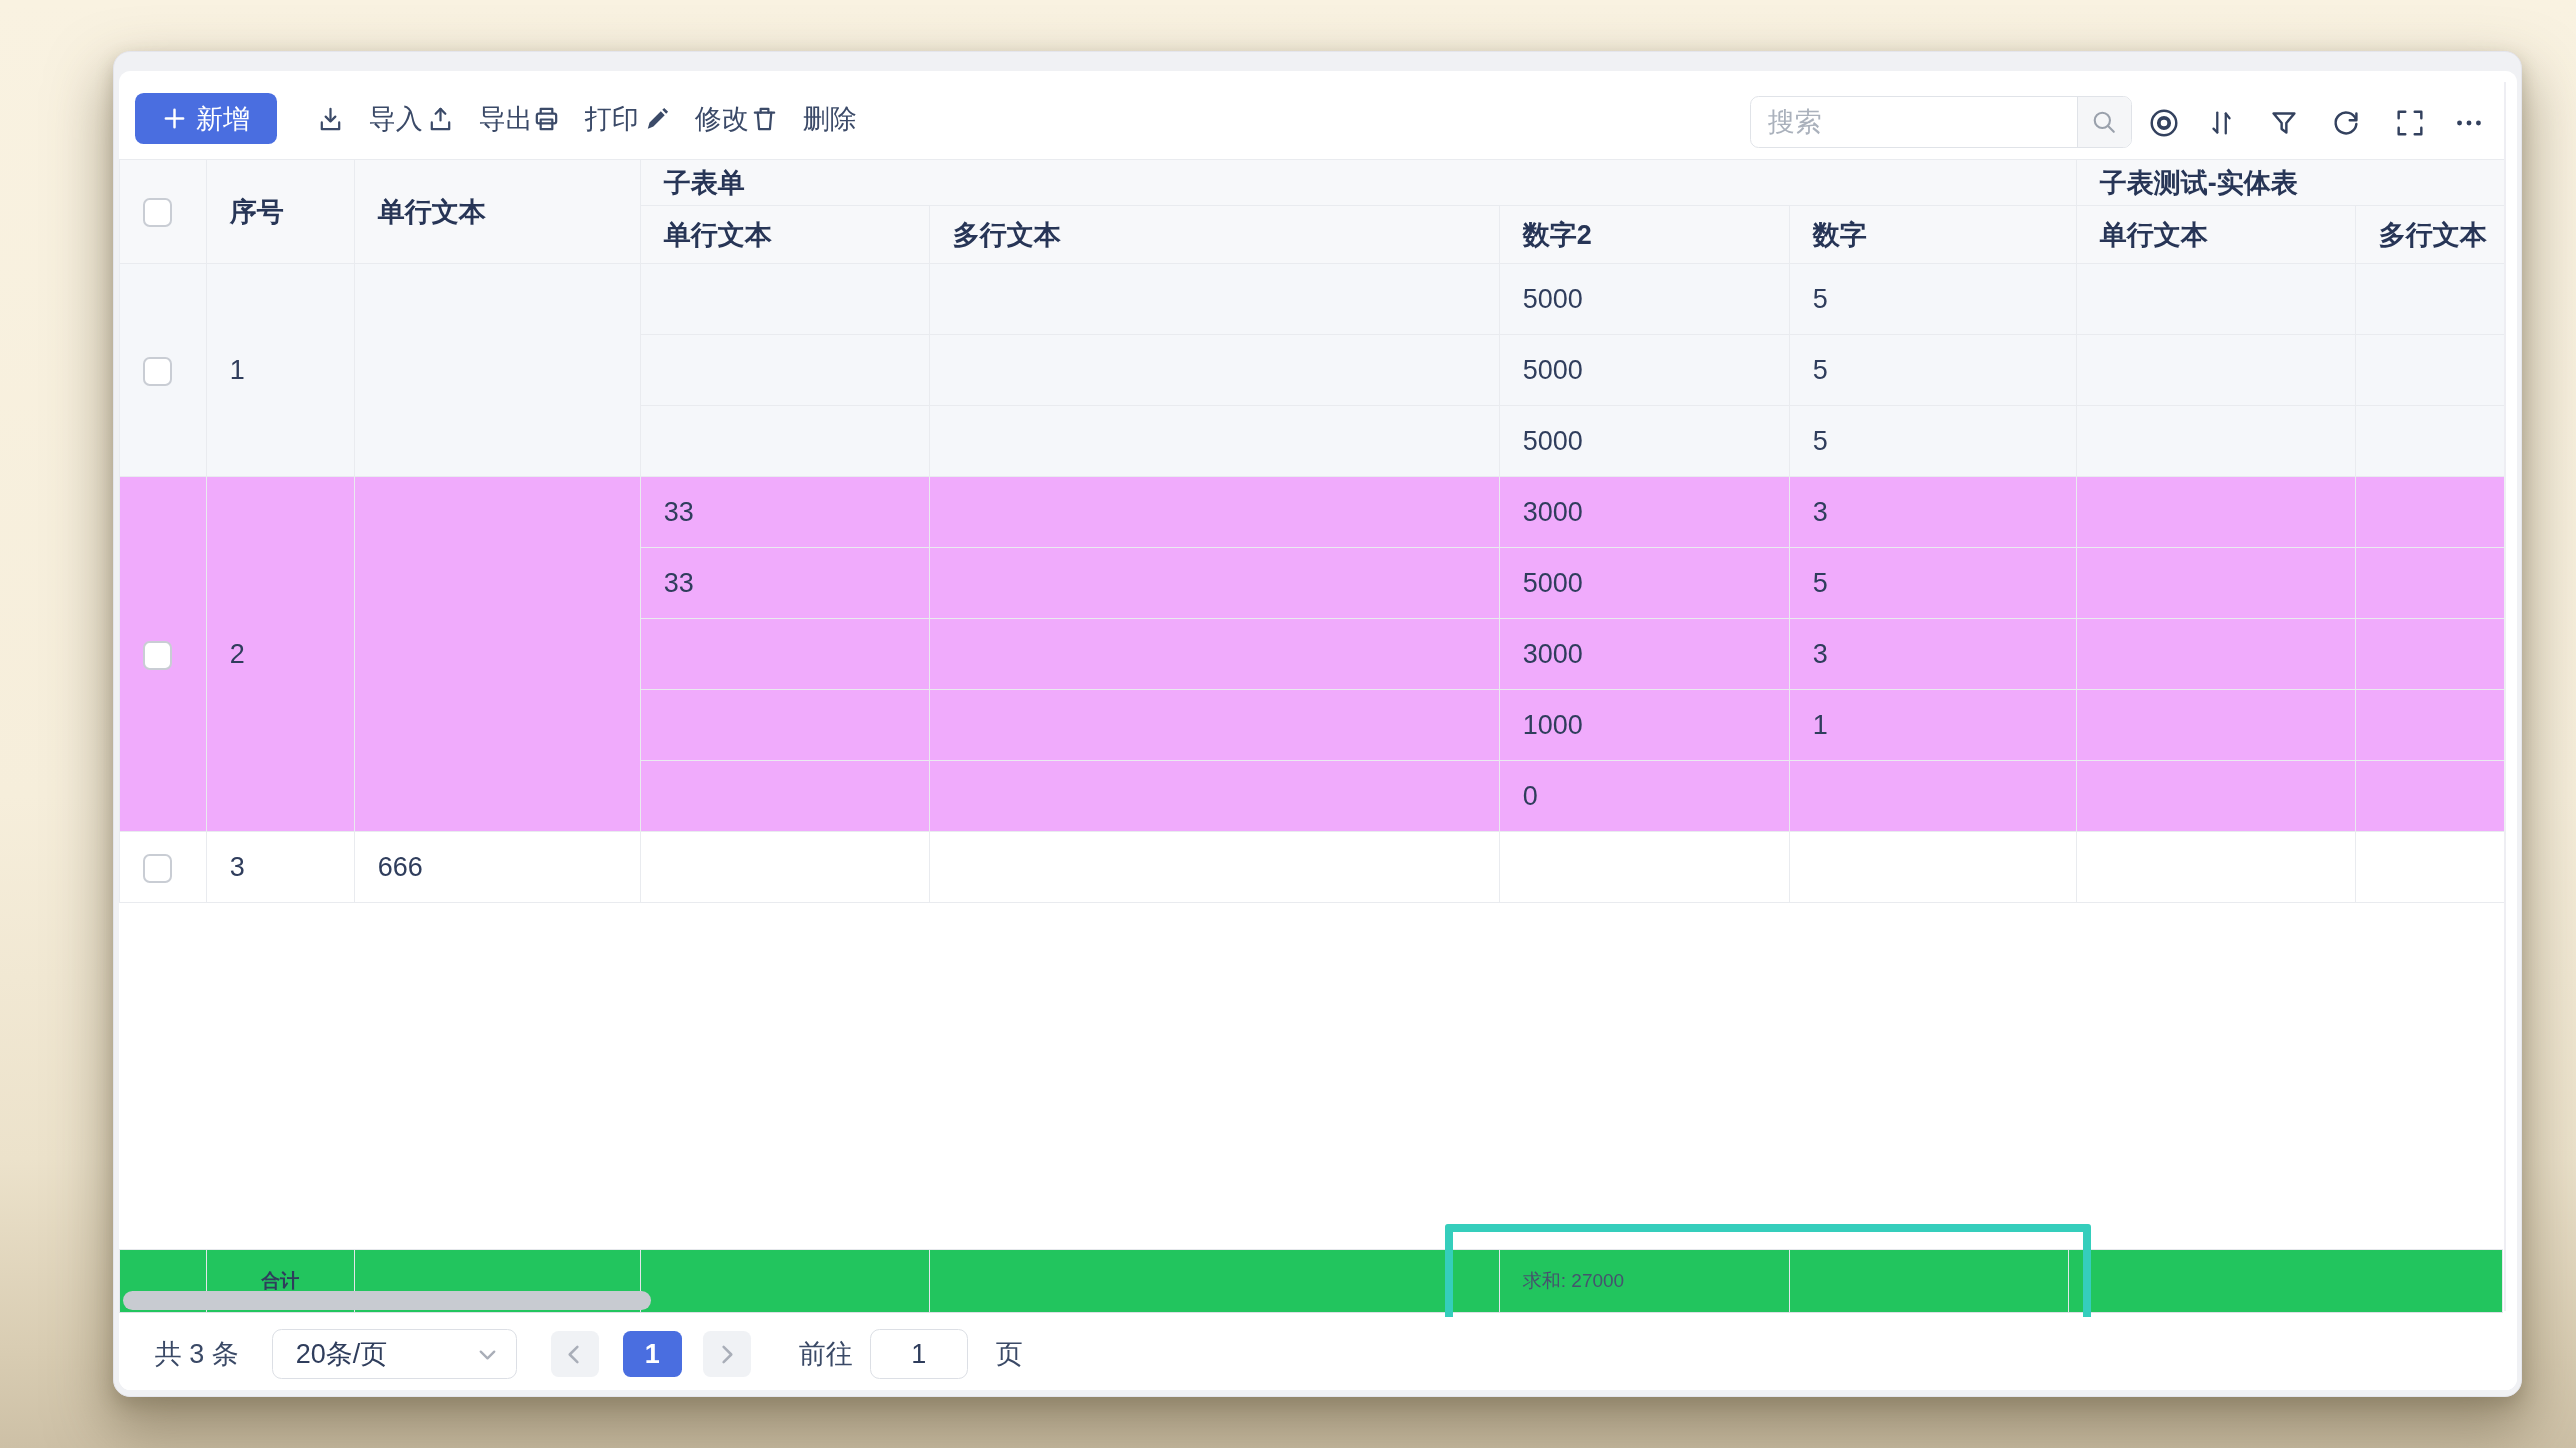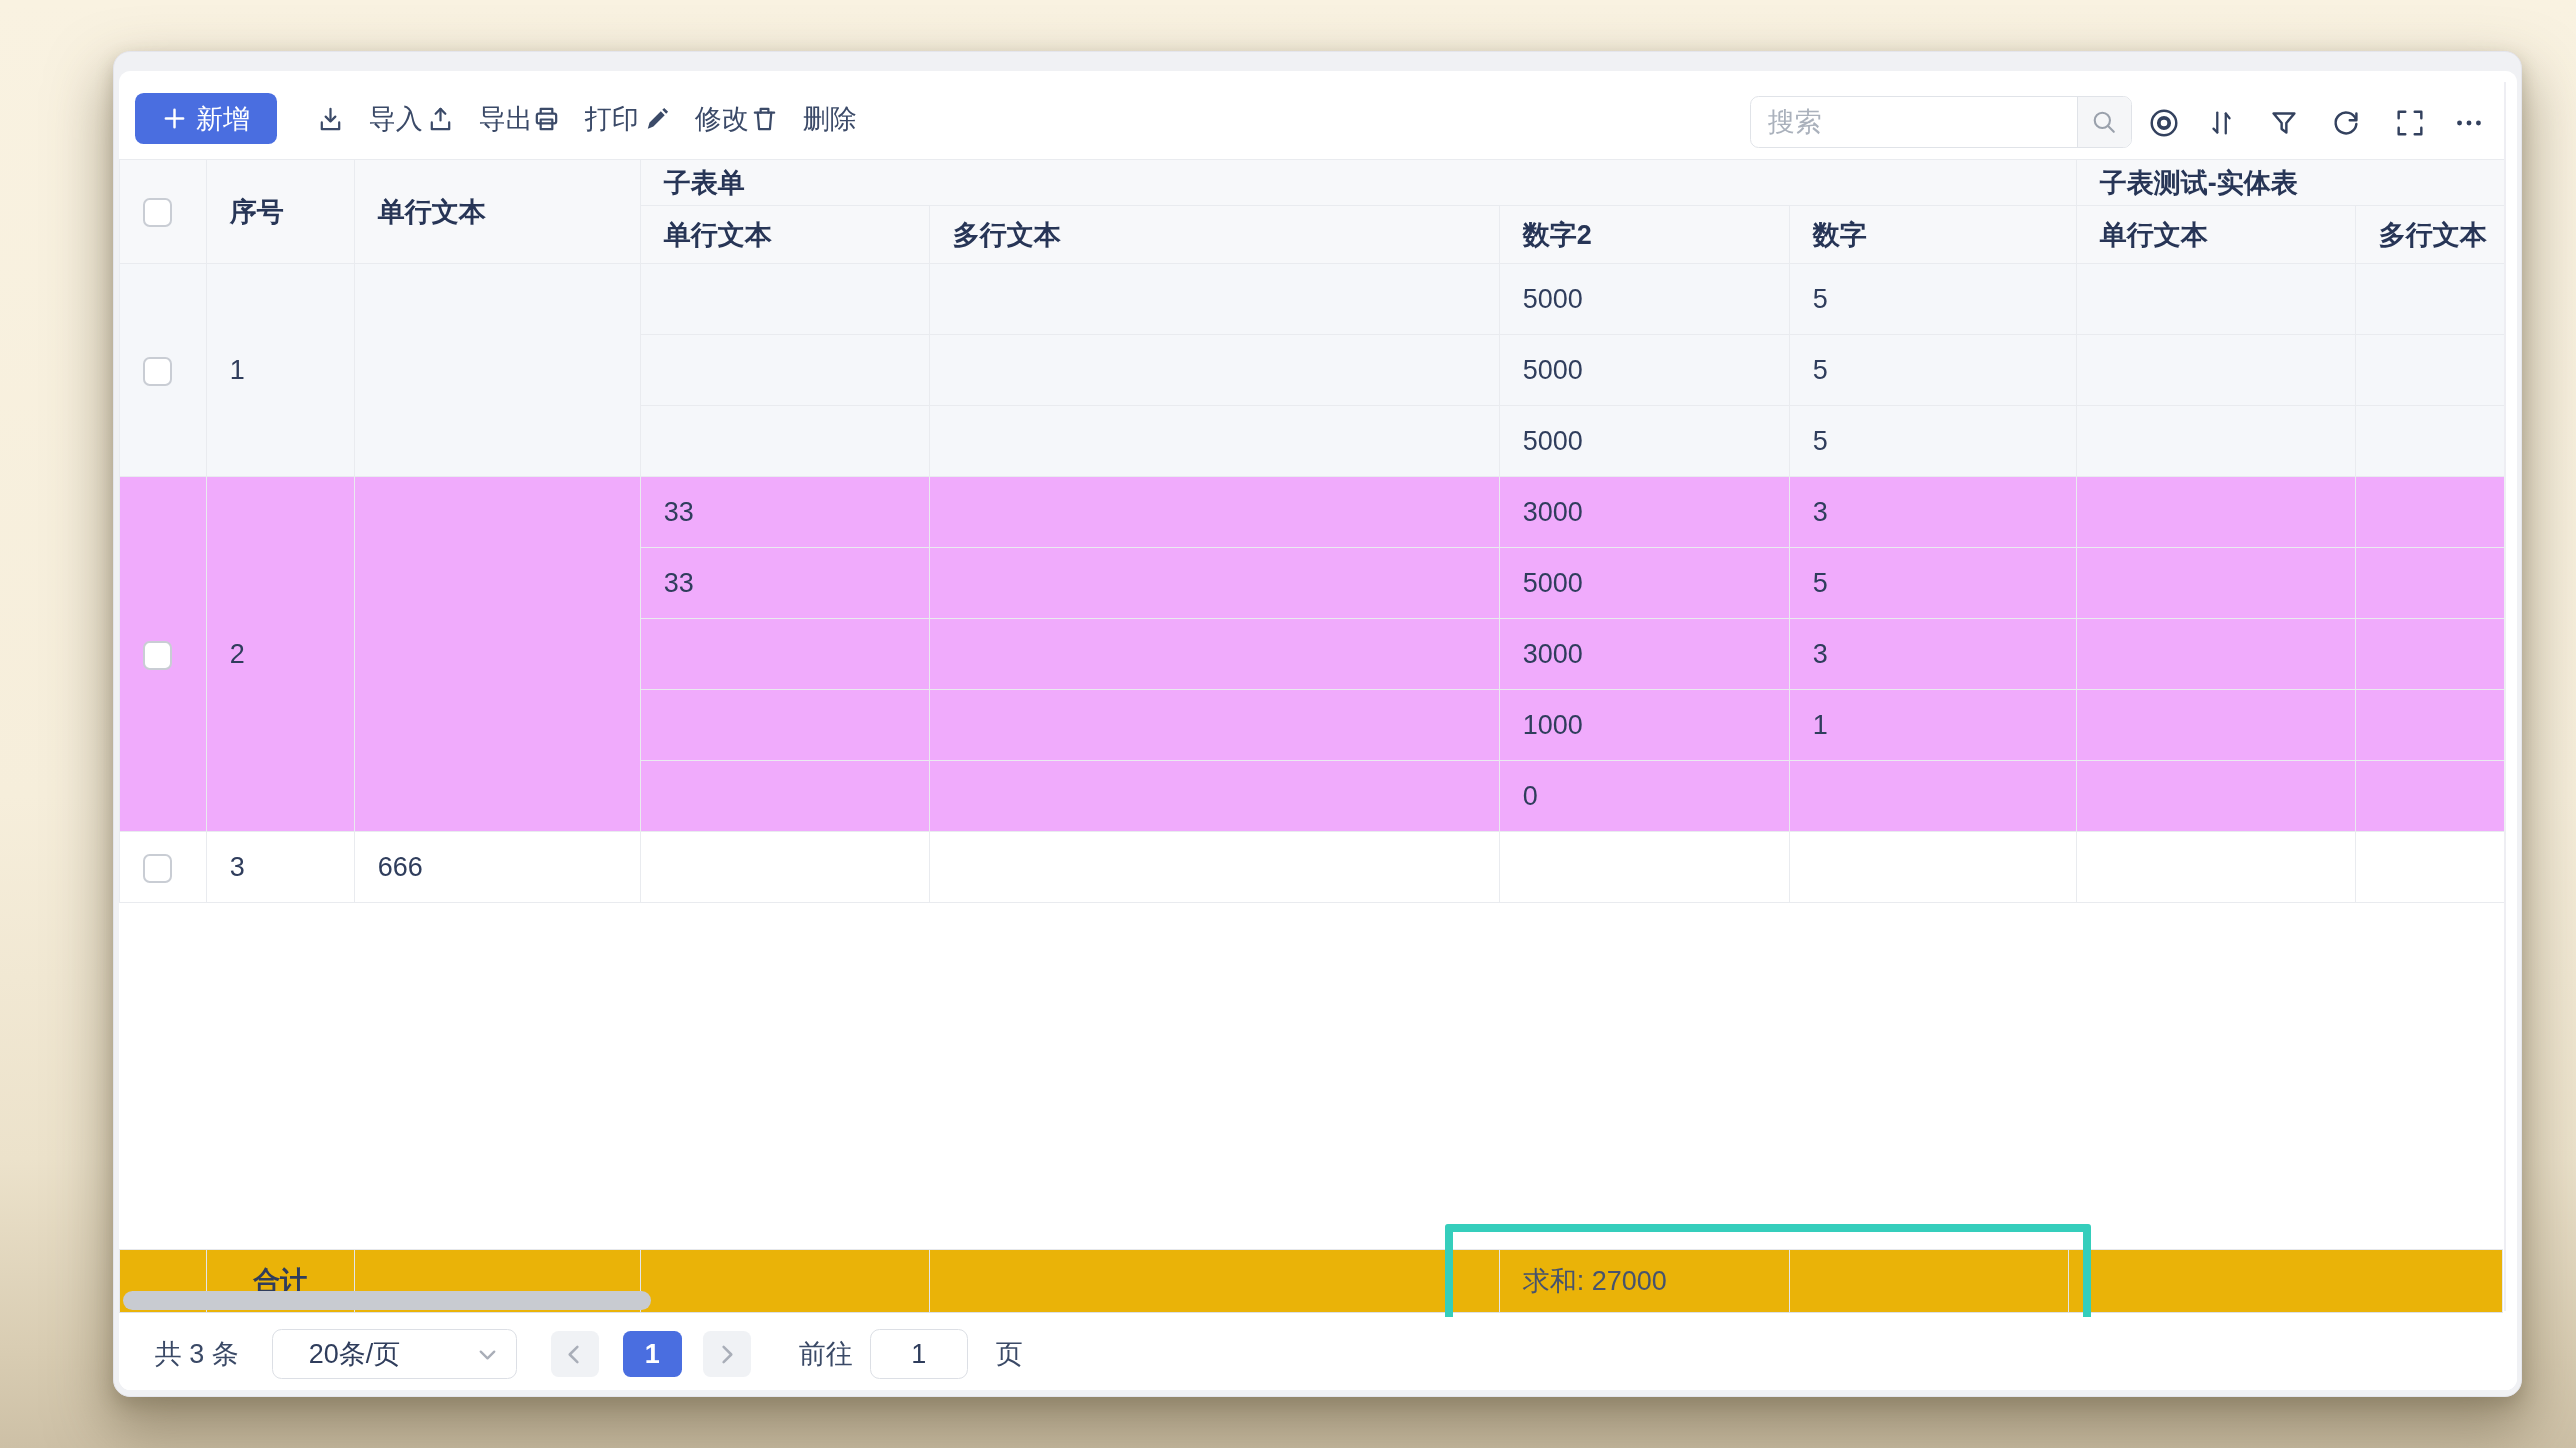--- a/index.html
+++ b/index.html
@@ -45,9 +45,9 @@
     background:#fff;vertical-align:middle;cursor:pointer;box-sizing:border-box;}
 
   
-  .summary{position:absolute;left:0;top:1178px;width:2384px;height:64px;background:#eab308;
+  .summary{position:absolute;left:0;top:1178px;width:2384px;height:64px;background:#22c55e;
     border-top:1.9px solid #e6e8ec;border-bottom:1.9px solid #dde0e5;border-left:1.9px solid #e6e8ec;
-    border-right:1.9px solid #e6e8ec;display:flex;box-sizing:border-box;font-size:27px;color:#46536e;}
+    border-right:1.9px solid #e6e8ec;display:flex;box-sizing:border-box;font-size:19px;color:#46536e;}
   .summary .scell{height:100%;border-right:1.9px solid #e3e6ea;display:flex;align-items:center;
     padding-left:23px;box-sizing:border-box;font-weight:400;}
   .summary .scell:last-child{border-right:none;}

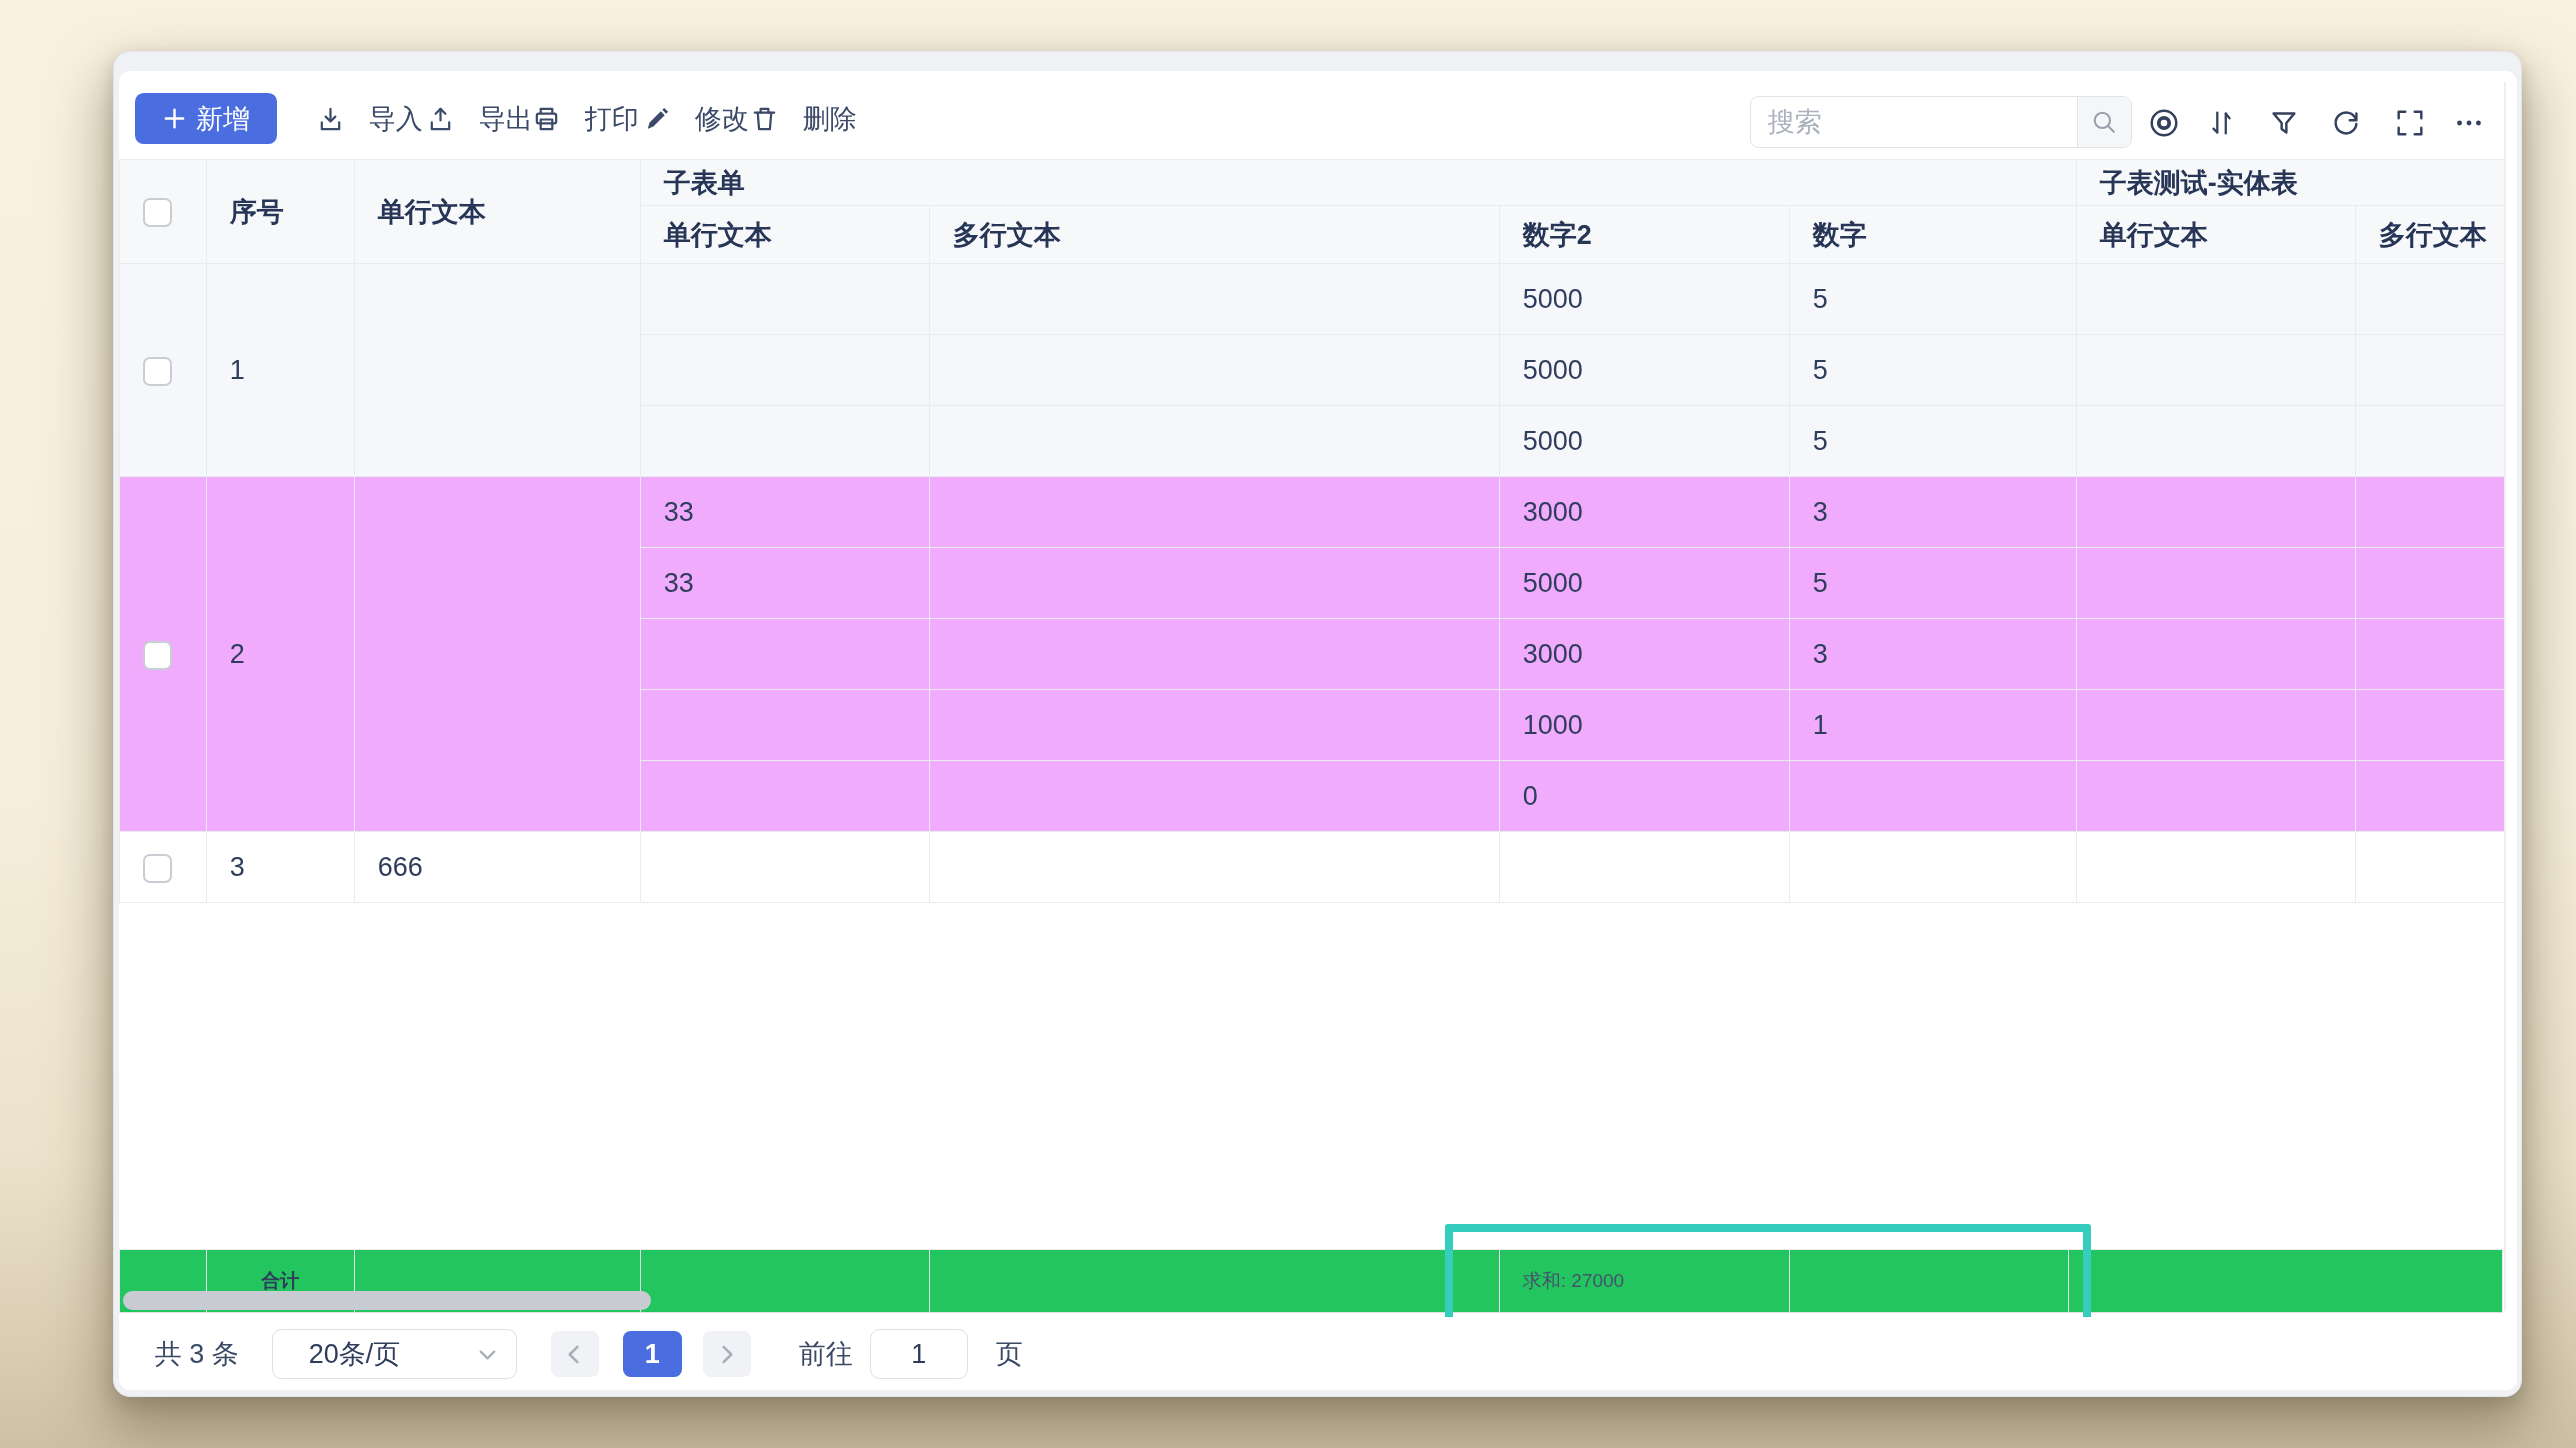--- a/index.html
+++ b/index.html
@@ -64,7 +64,7 @@
   .f-abs{position:absolute;display:flex;align-items:center;font-size:27px;color:#3a4966;}
   .f-total{left:36px;top:0;height:73px;}
   .pagesize{left:153px;top:12.4px;width:245px;height:50px;border:1.9px solid #dcdfe5;border-radius:9.5px;
-    box-sizing:border-box;padding-left:36px;cursor:pointer;color:#2f3d5c;justify-content:space-between;}
+    box-sizing:border-box;padding-left:23px;cursor:pointer;color:#2f3d5c;justify-content:space-between;}
   .pagesize svg{margin-right:15.3px;}
   .pg-btn{top:14.3px;width:48px;height:46px;background:#f0f2f5;border-radius:7.6px;justify-content:center;
     cursor:pointer;}

